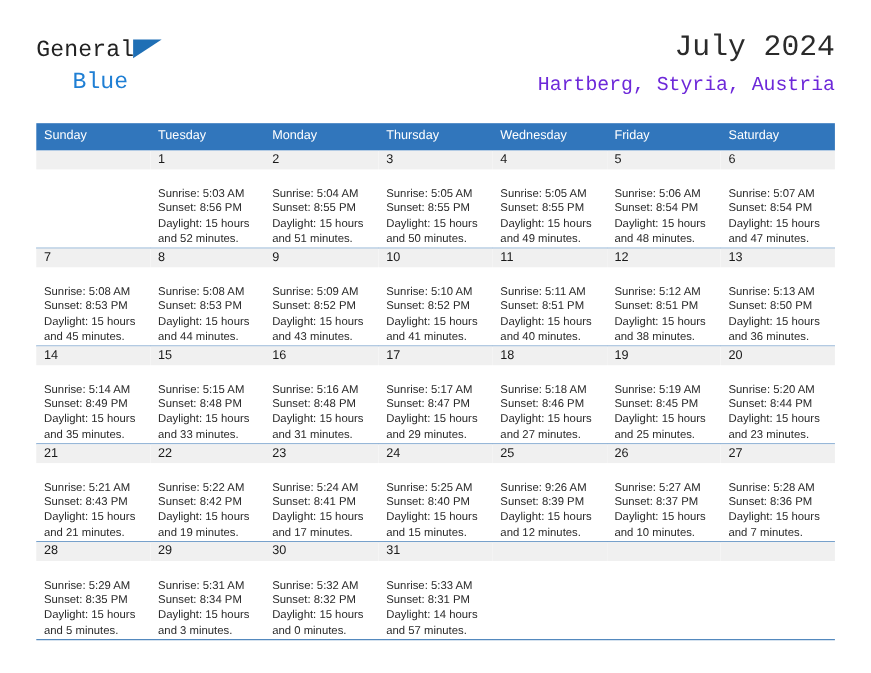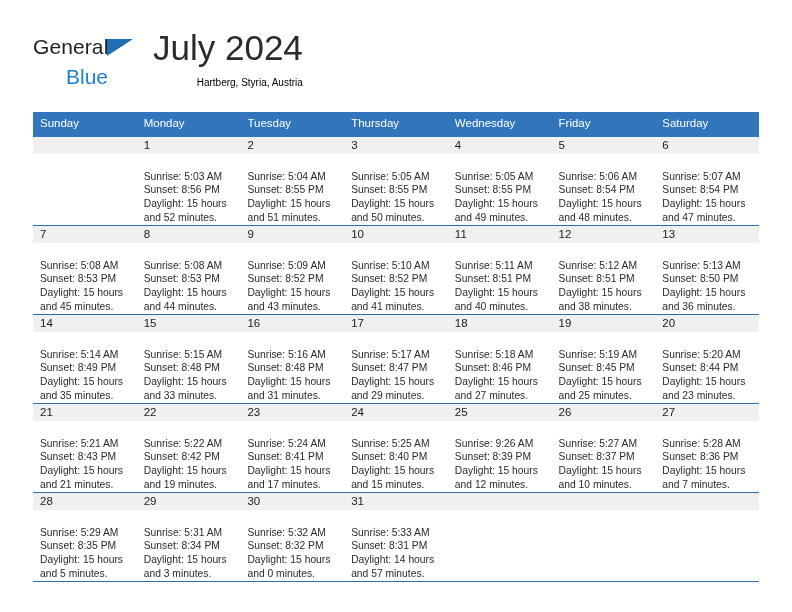--- a/index.html
+++ b/index.html
@@ -24,7 +24,8 @@
     width: 726px; height: 68px;
     display: flex;
     align-items: flex-start;
-    justify-content: flex-start;
+    justify-content: space-between;
+    font-family: Liberation Mono, monospace;
   }
   .brand {
     position: relative;

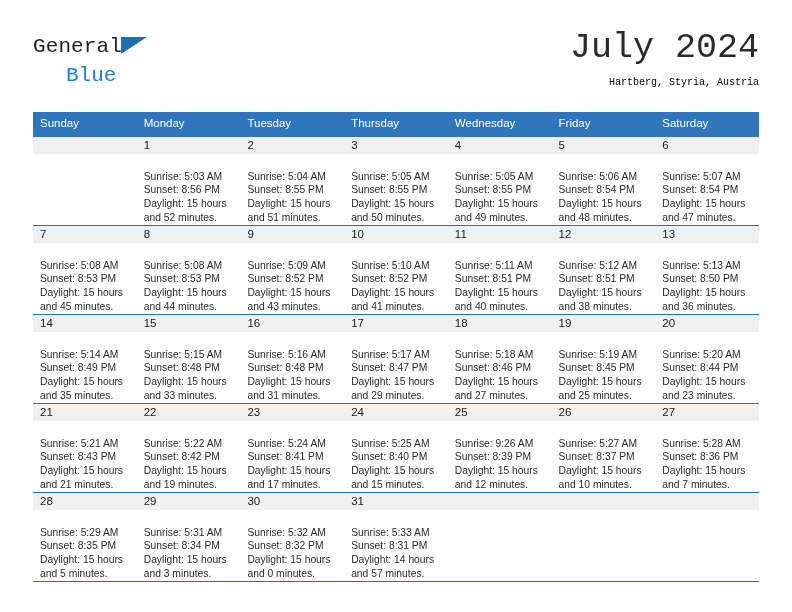--- a/index.html
+++ b/index.html
@@ -61,7 +61,7 @@
     padding-top: 0px;
   }
   .cal-title {
-    font-size: 35px;
+    font-size: 27px;
     color: #2b2b2b;
     line-height: 1.05;
     font-weight: 400;

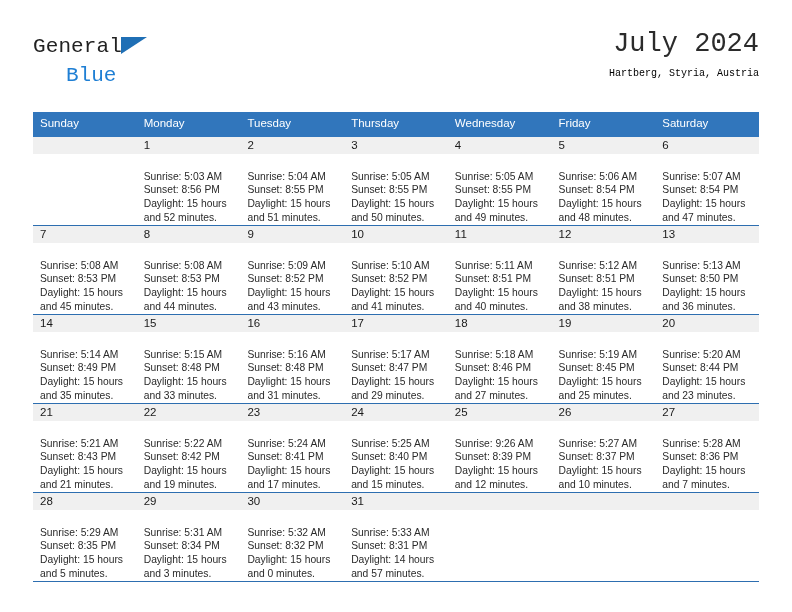--- a/index.html
+++ b/index.html
@@ -68,8 +68,8 @@
     white-space: nowrap;
   }
   .cal-subtitle {
-    font-size: 10px;
-    color: #000000;
+    font-size: 18px;
+    color: #6d28d9;
     margin-top: 10px;
     white-space: nowrap;
   }

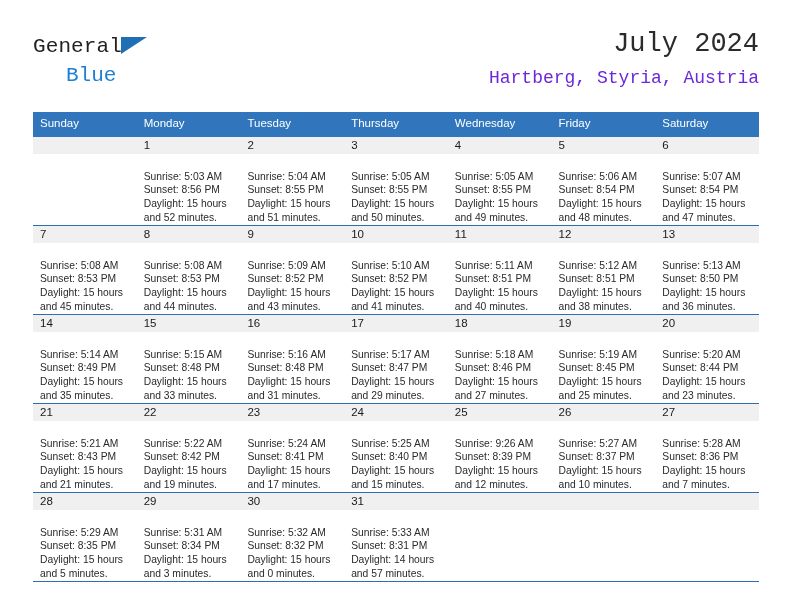--- a/index.html
+++ b/index.html
@@ -143,8 +143,8 @@
   <div class="calendar">
     <div class="weekday-row">
       <div class="weekday">Sunday</div>
+      <div class="weekday">Tuesday</div>
       <div class="weekday">Monday</div>
-      <div class="weekday">Tuesday</div>
       <div class="weekday">Thursday</div>
       <div class="weekday">Wednesday</div>
       <div class="weekday">Friday</div>

